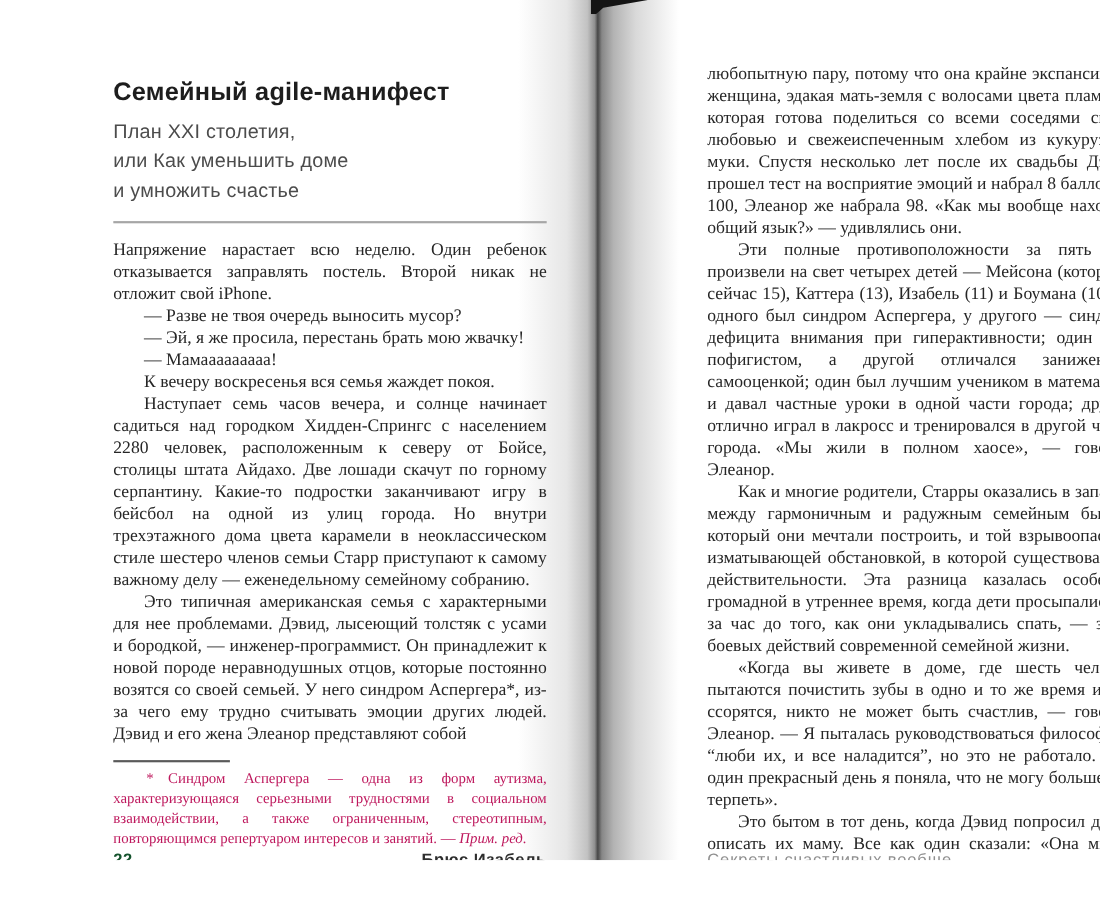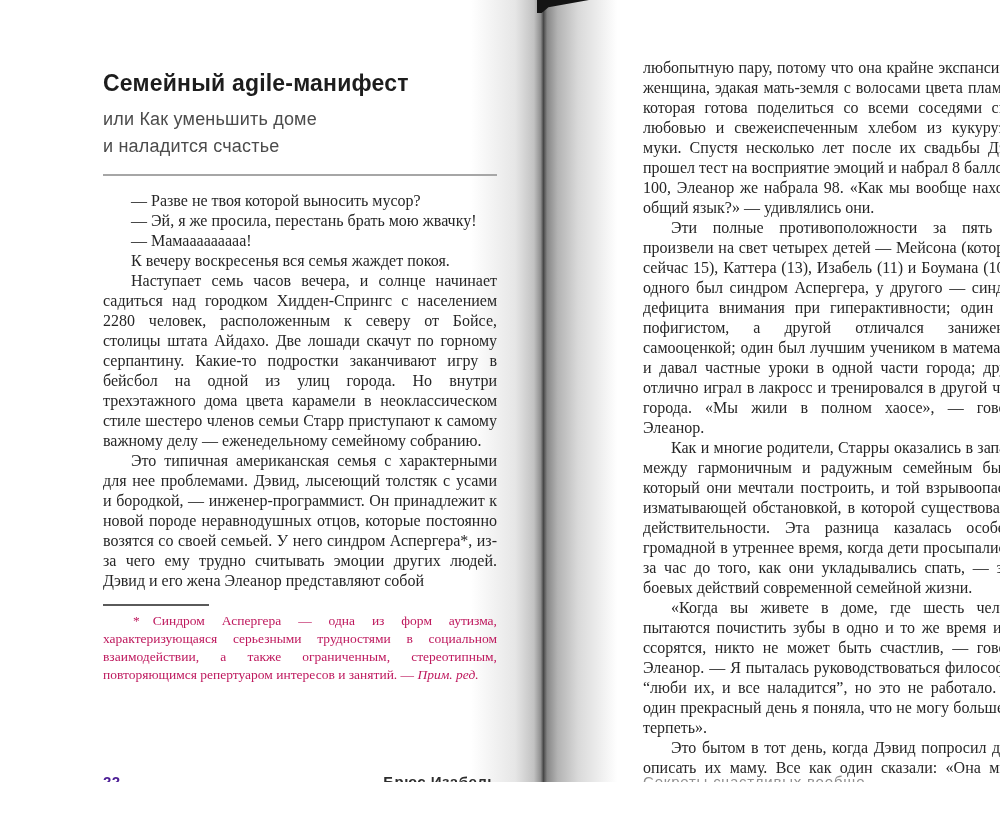--- a/index.html
+++ b/index.html
@@ -102,6 +102,7 @@
     <h1 class="chapter-title">Семейный agile-манифест</h1>
 
     <div class="chapter-subtitle">
+      <div>План XXI столетия,</div>
       <div>или Как уменьшить доме</div>
       <div>и наладится счастье</div>
     </div>

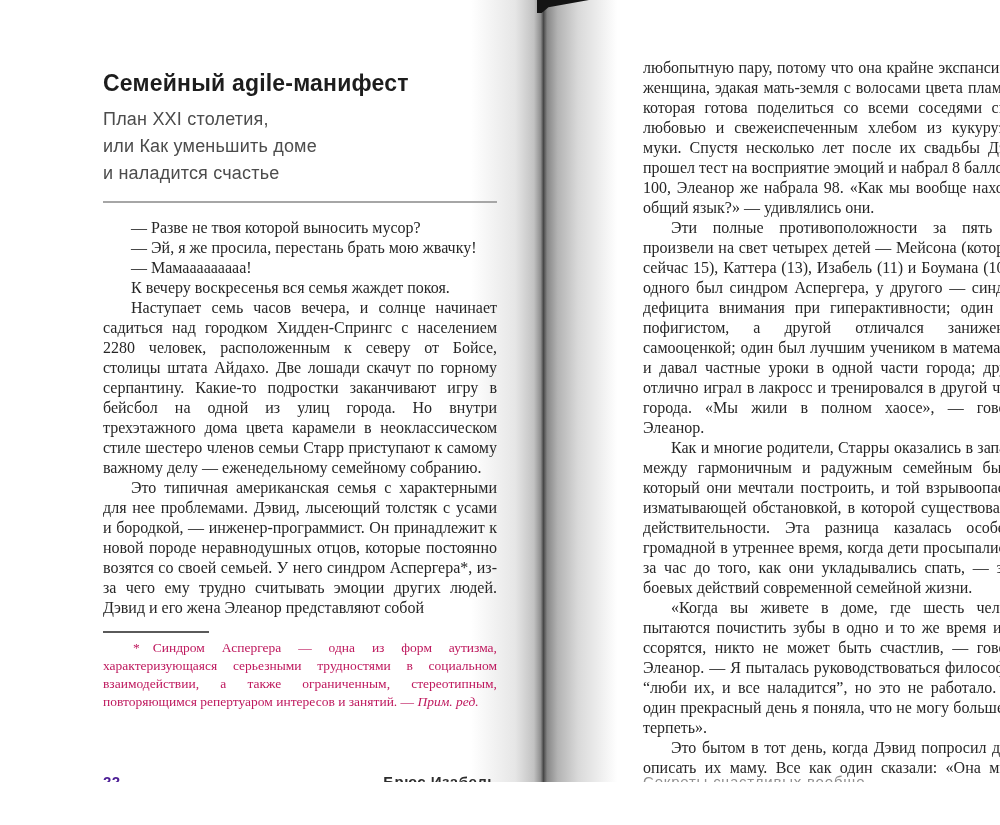--- a/index.html
+++ b/index.html
@@ -104,7 +104,7 @@
     <div class="chapter-subtitle">
       <div>План XXI столетия,</div>
       <div>или Как уменьшить доме</div>
-      <div>и наладится счастье</div>
+      <div>и умножить счастье</div>
     </div>
 
     <hr class="title-rule">

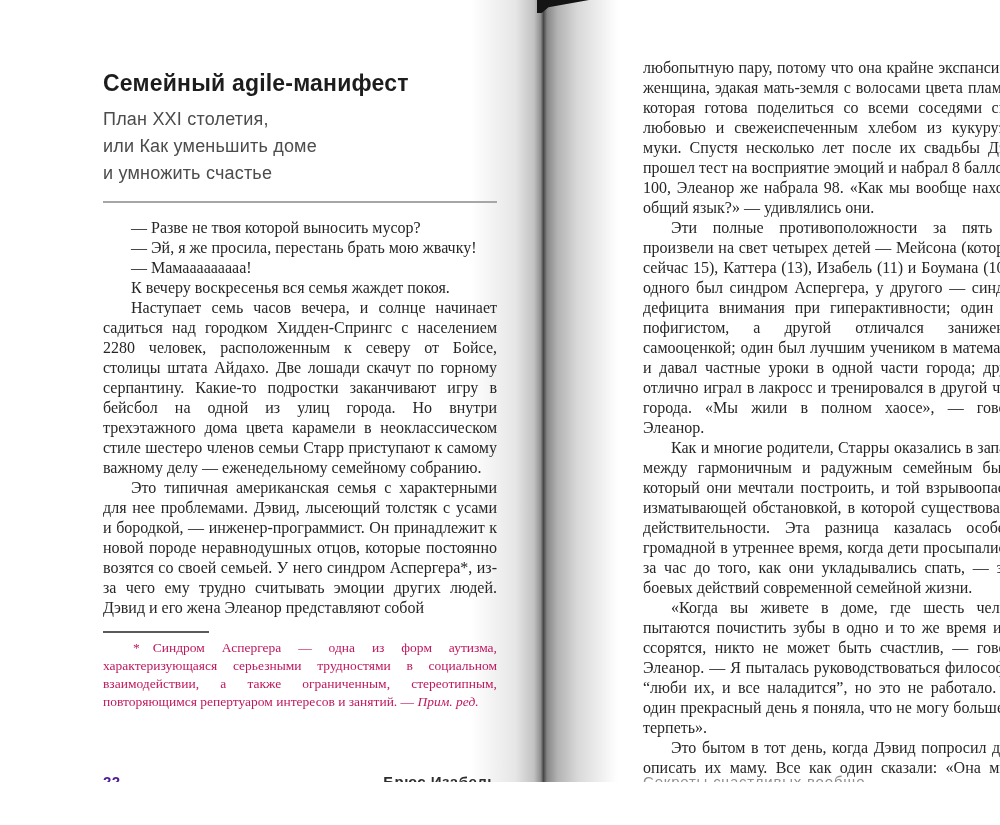--- a/index.html
+++ b/index.html
@@ -110,6 +110,7 @@
     <hr class="title-rule">
 
     <div class="body-text">
+        <p>Напряжение нарастает всю неделю. Один ребенок отказывается заправлять постель. Второй никак не отложит свой iPhone.</p>
         <p class="indent">— Разве не твоя которой выносить мусор?</p>
         <p class="indent">— Эй, я же просила, перестань брать мою жвачку!</p>
         <p class="indent">— Мамааааааааа!</p>

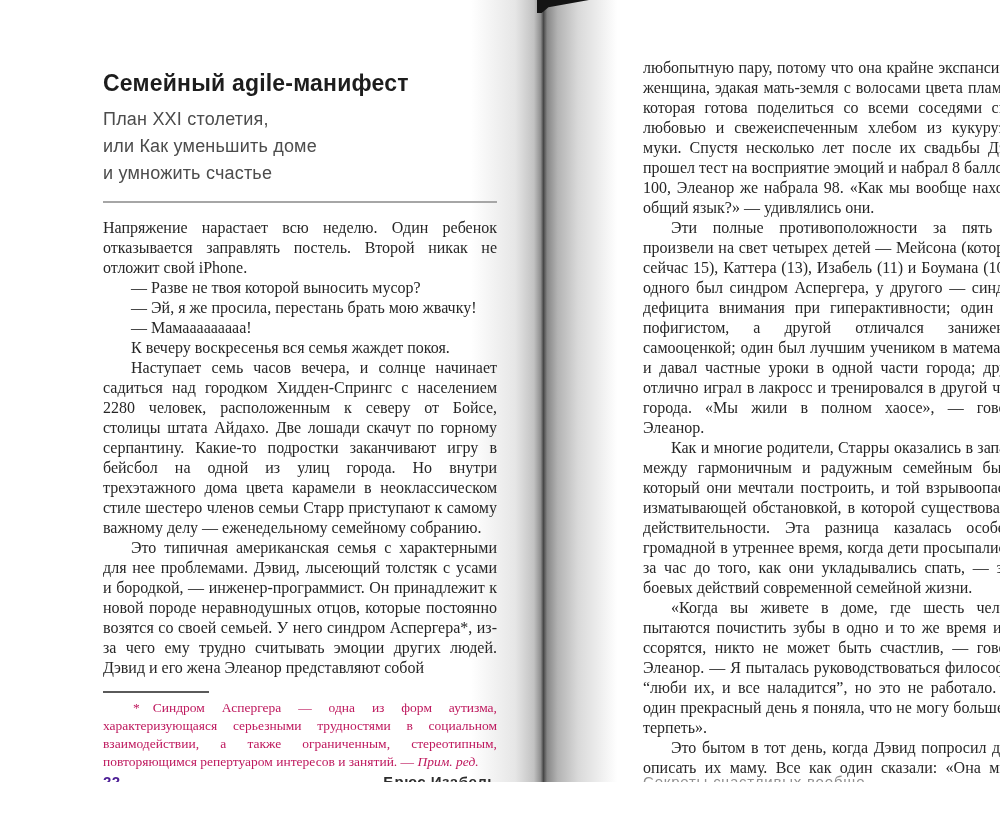--- a/index.html
+++ b/index.html
@@ -111,7 +111,7 @@
 
     <div class="body-text">
         <p>Напряжение нарастает всю неделю. Один ребенок отказывается заправлять постель. Второй никак не отложит свой iPhone.</p>
-        <p class="indent">— Разве не твоя которой выносить мусор?</p>
+        <p class="indent">— Разве не твоя очередь выносить мусор?</p>
         <p class="indent">— Эй, я же просила, перестань брать мою жвачку!</p>
         <p class="indent">— Мамааааааааа!</p>
         <p class="indent">К вечеру воскресенья вся семья жаждет покоя.</p>

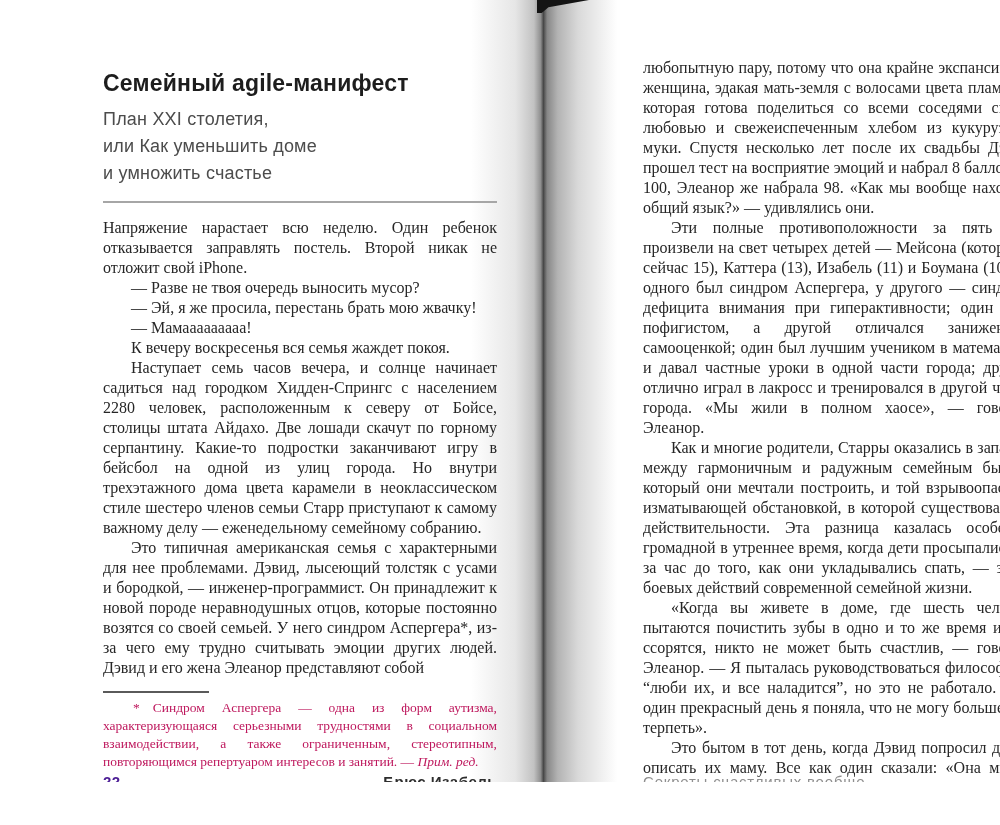--- a/index.html
+++ b/index.html
@@ -85,7 +85,7 @@
     font-size:15px; display:flex; justify-content:space-between;
     align-items:baseline; letter-spacing:0.4px;
   }
-  .footer .page-num { font-weight:bold; color:#4c1d95; }
+  .footer .page-num { font-weight:bold; color:#14532d; }
   .footer .running-title-bold { font-weight:bold; color:#2e2e2e; letter-spacing:0.5px; }
   .footer .running-title-muted { font-weight:normal; color:#8f8f8f; letter-spacing:0.8px; }
 </style>

